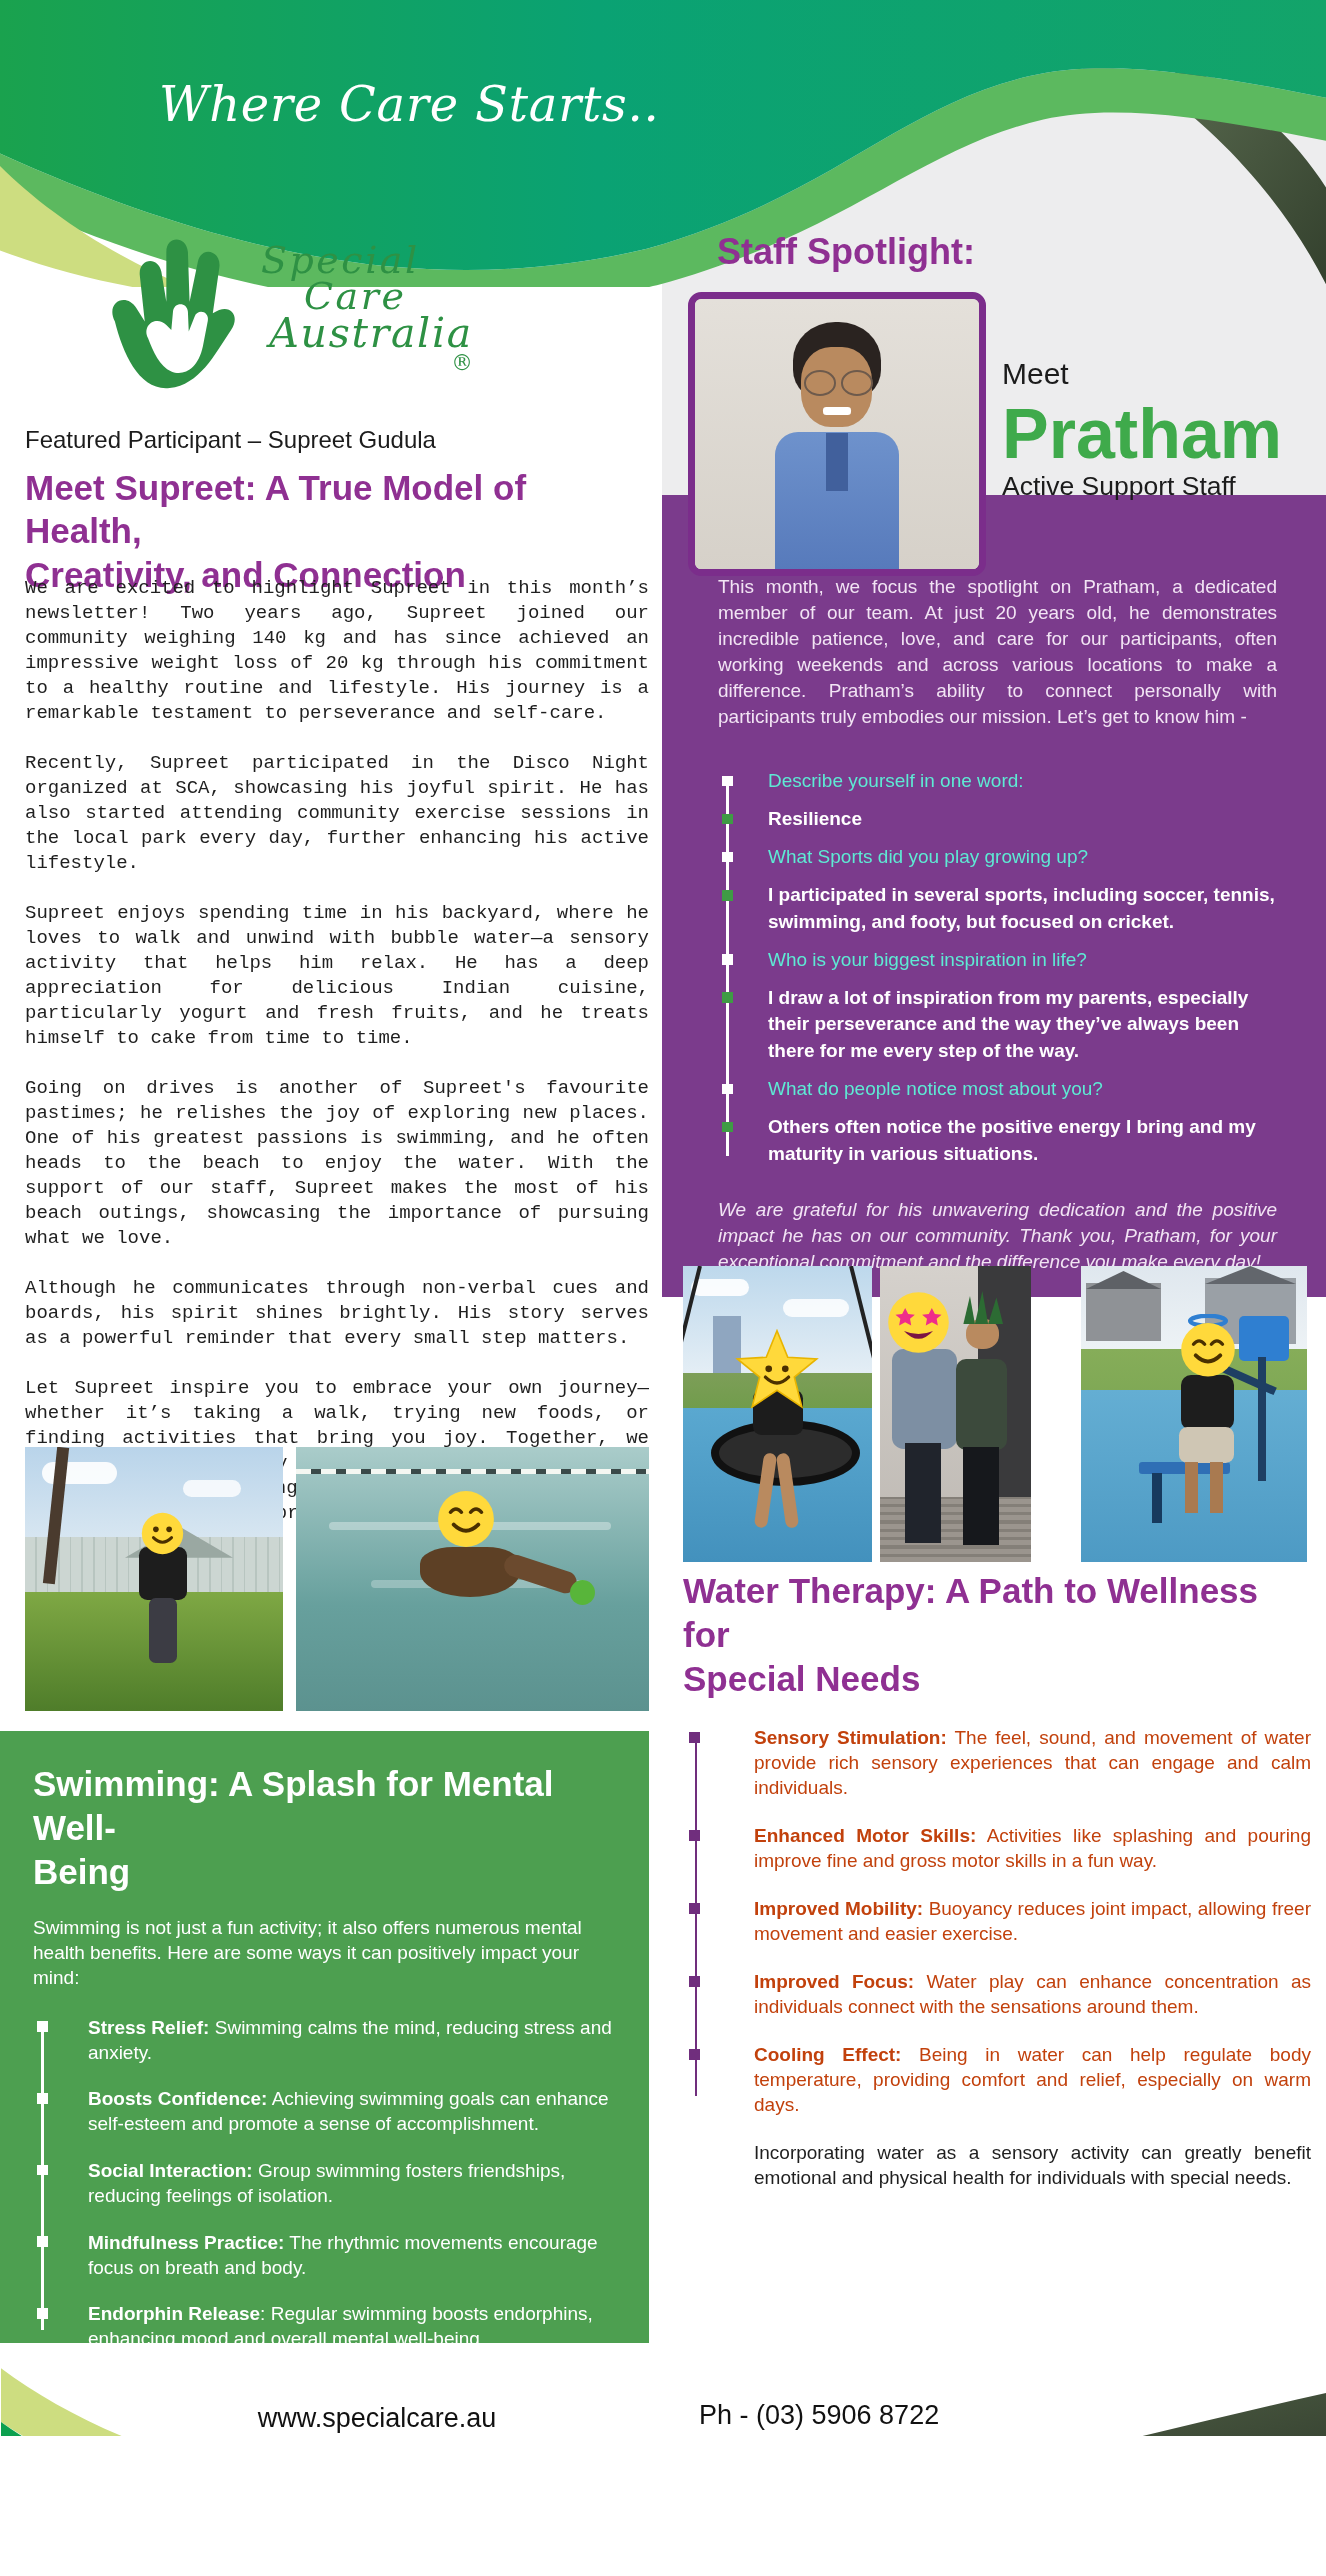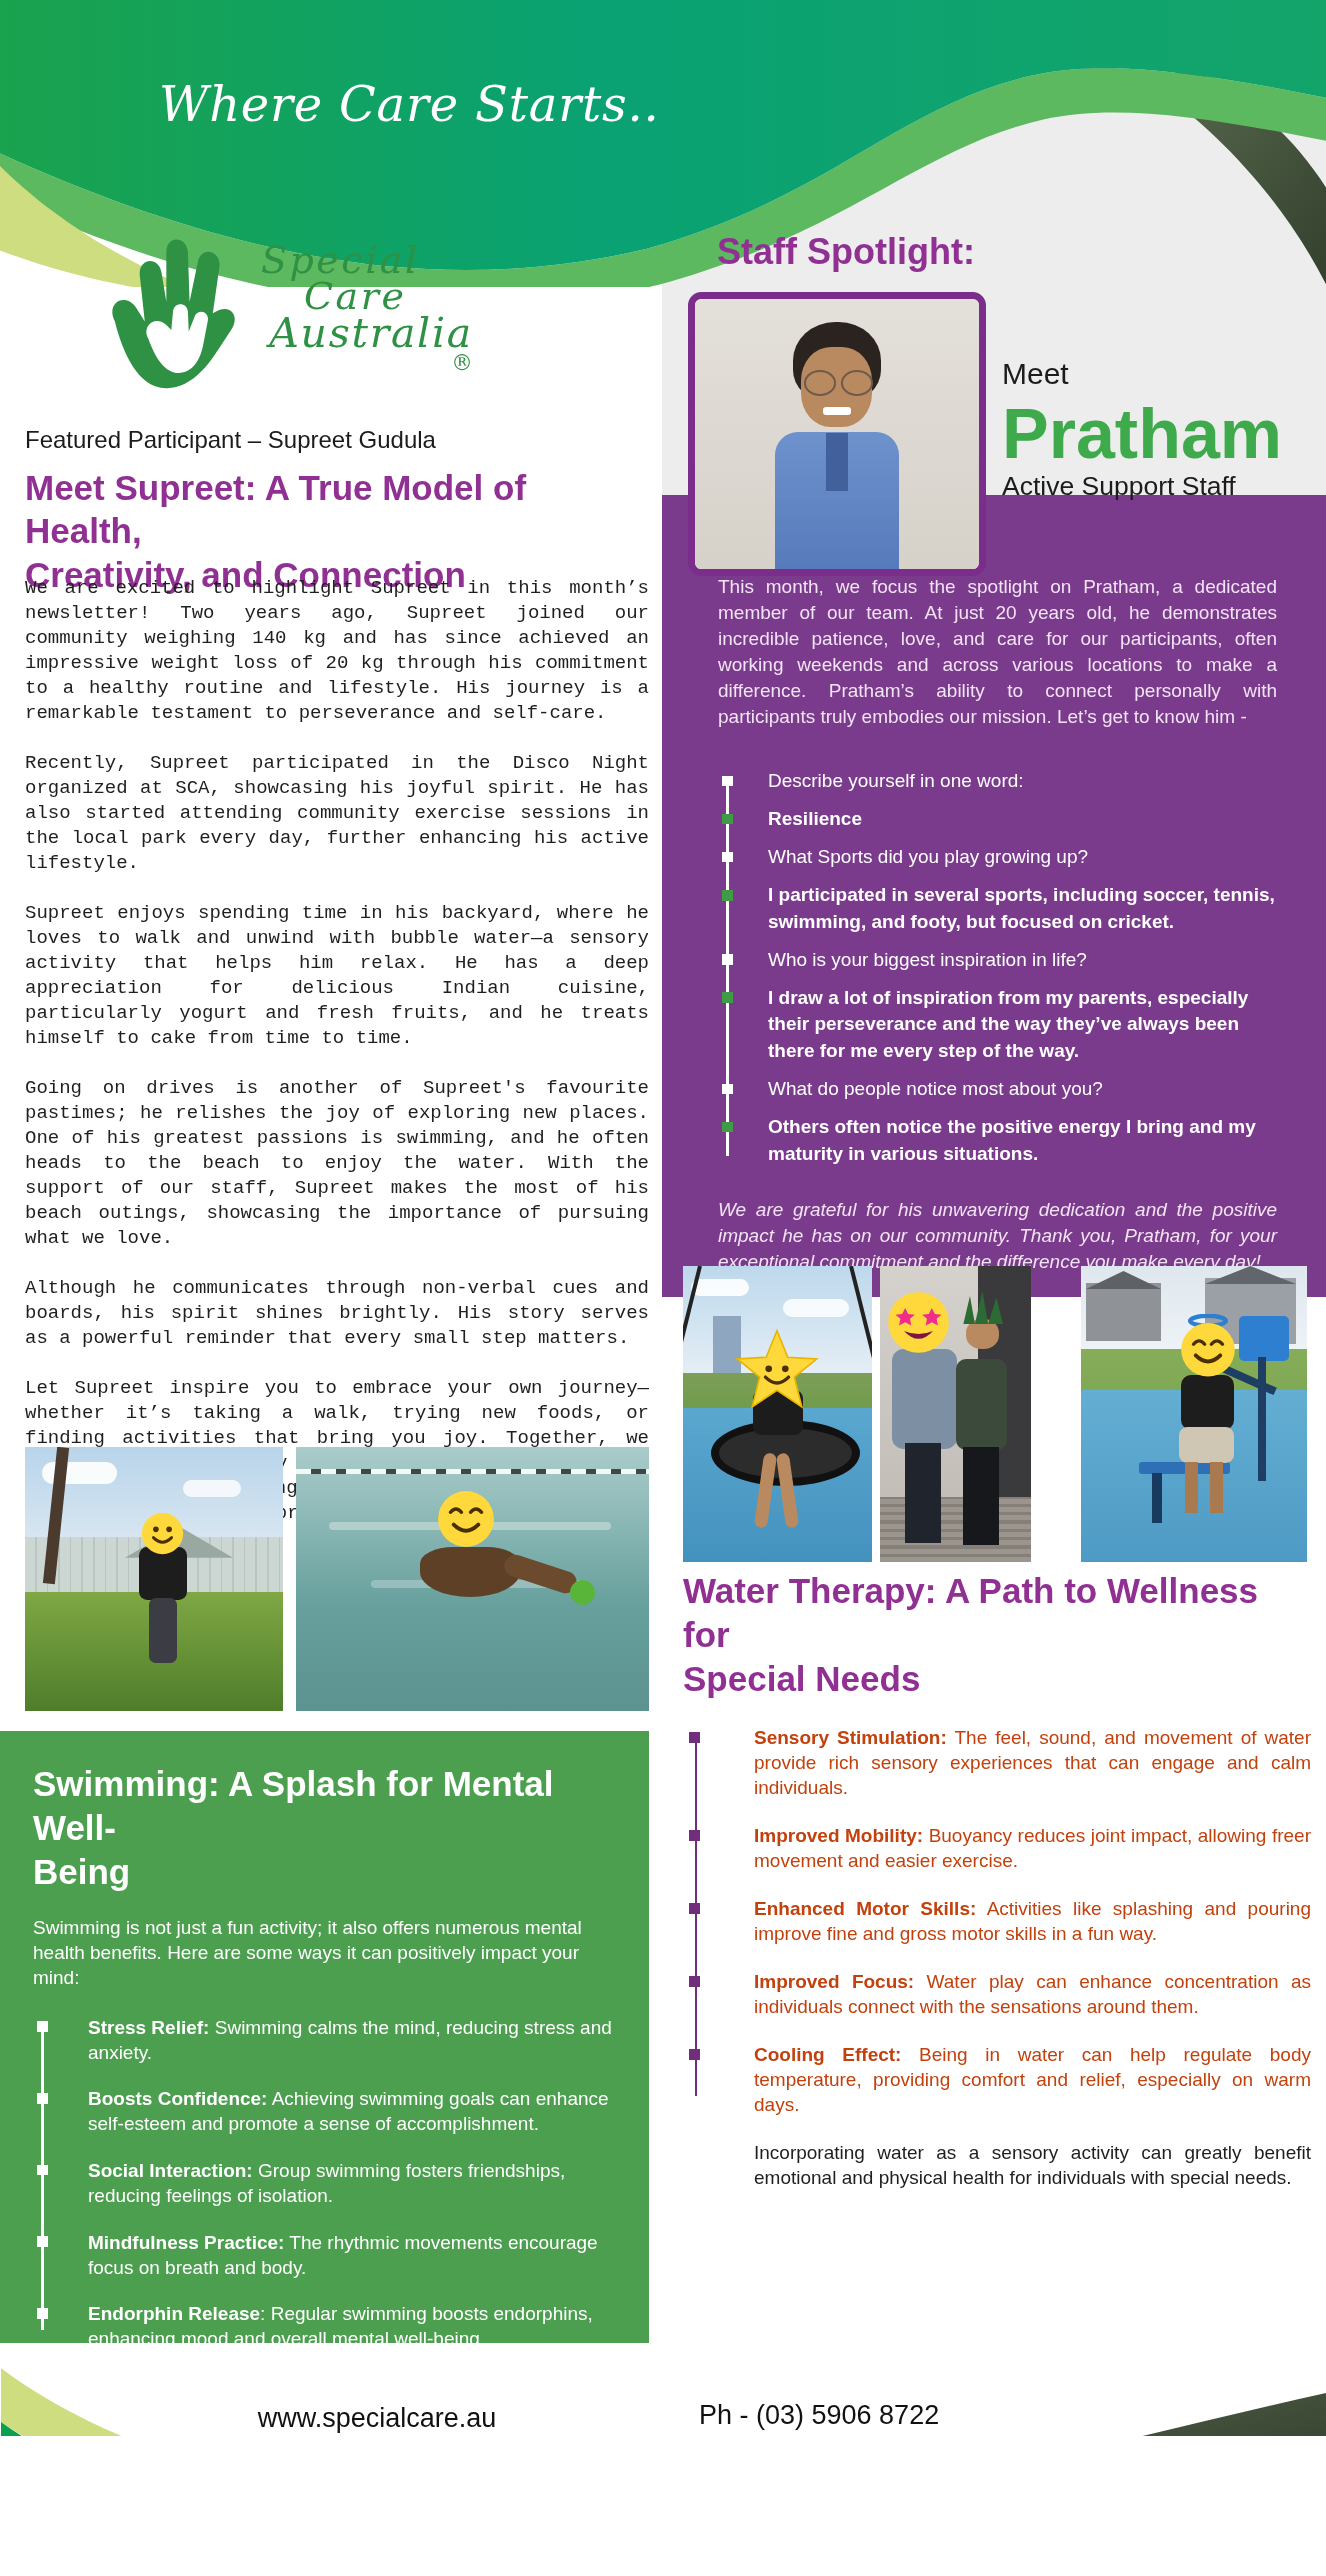--- a/index.html
+++ b/index.html
@@ -54,7 +54,7 @@
   .qa{position:relative;margin:38px 0 0 0;padding:0 0 0 50px;list-style:none;}
   .qa:before{content:"";position:absolute;left:8.3px;top:8.3px;bottom:11.6px;width:2.5px;background:#ffffff;}
   .qa li{position:relative;margin-bottom:11.6px;font-size:19px;line-height:26.5px;}
-  .qa li.q{color:#ffffff;}
+  .qa li.q{color:#5eead4;}
   .qa li.q:before{content:"";position:absolute;left:-46px;top:7.5px;width:10.8px;height:10.8px;background:#ffffff;}
   .qa li.a{font-weight:bold;color:#ffffff;}
   .qa li.a:before{content:"";position:absolute;left:-46px;top:7.5px;width:10.8px;height:10.8px;background:#3f9b45;}

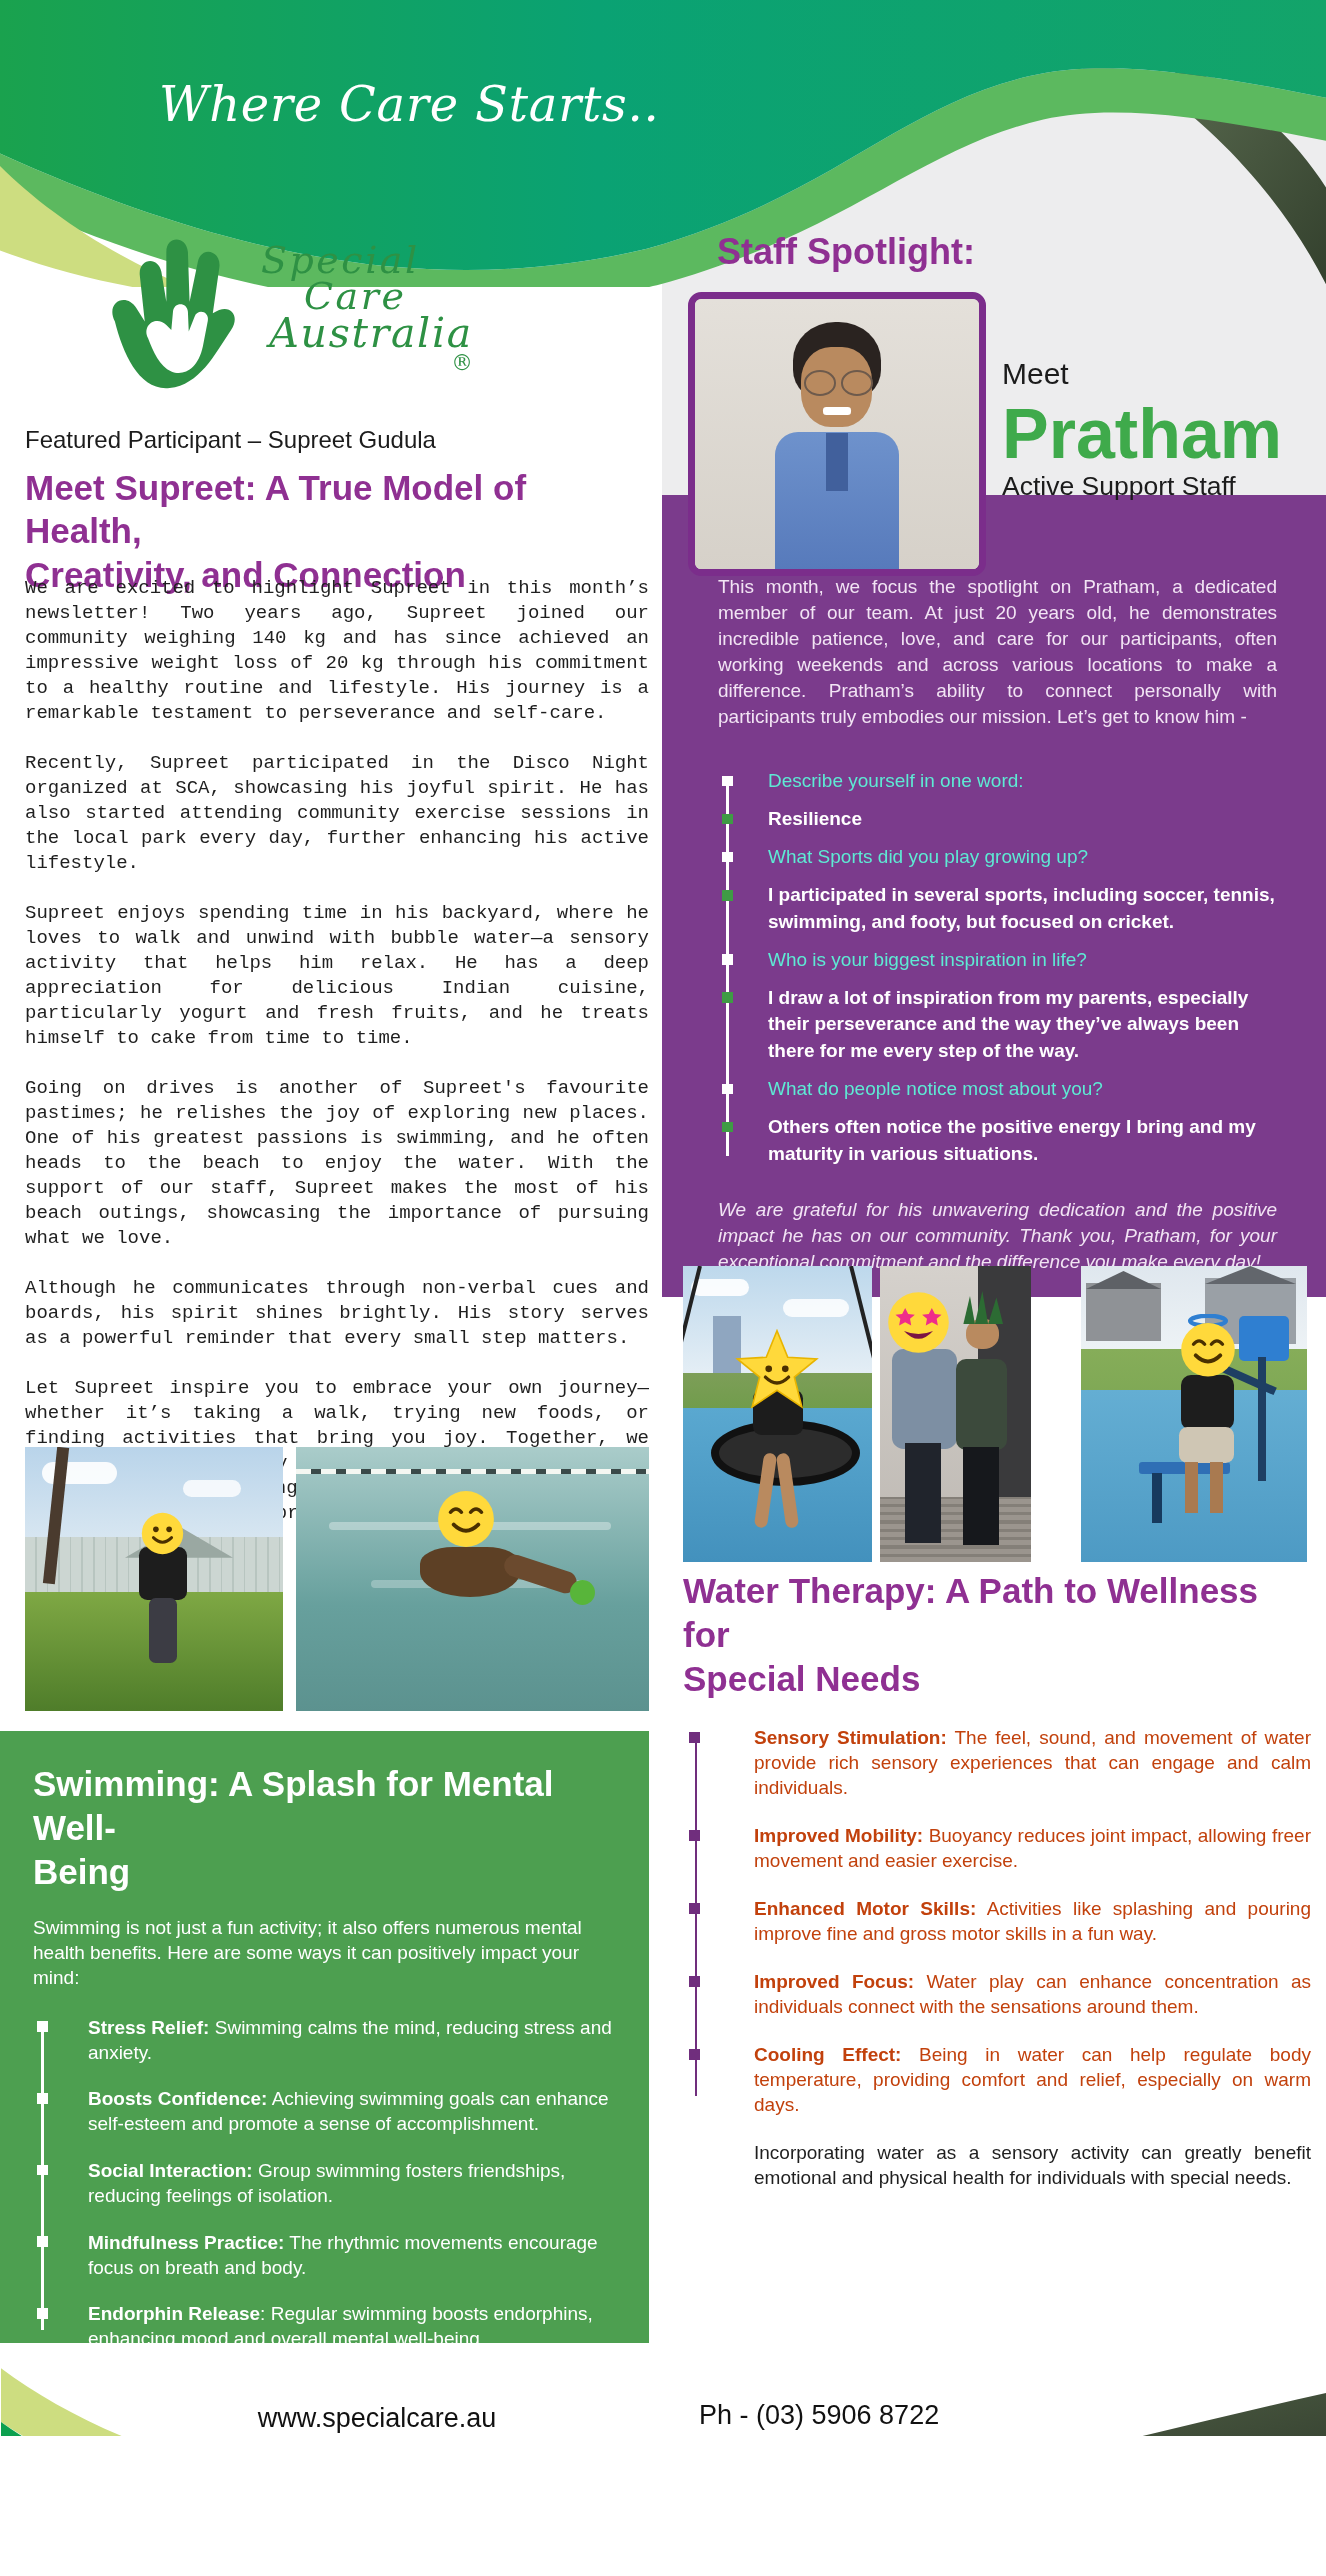--- a/index.html
+++ b/index.html
@@ -294,8 +294,8 @@
     </h2>
     <ul class="blist">
       <li><span class="b">Sensory Stimulation:</span><span> The feel, sound, and movement of water provide rich sensory experiences that can engage and calm individuals.</span></li>
+      <li><span class="b">Enhanced Motor Skills:</span><span> Activities like splashing and pouring improve fine and gross motor skills in a fun way.</span></li>
       <li><span class="b">Improved Mobility:</span><span> Buoyancy reduces joint impact, allowing freer movement and easier exercise.</span></li>
-      <li><span class="b">Enhanced Motor Skills:</span><span> Activities like splashing and pouring improve fine and gross motor skills in a fun way.</span></li>
       <li><span class="b">Improved Focus:</span><span> Water play can enhance concentration as individuals connect with the sensations around them.</span></li>
       <li><span class="b">Cooling Effect:</span><span> Being in water can help regulate body temperature, providing comfort and relief, especially on warm days.</span></li>
     </ul>

